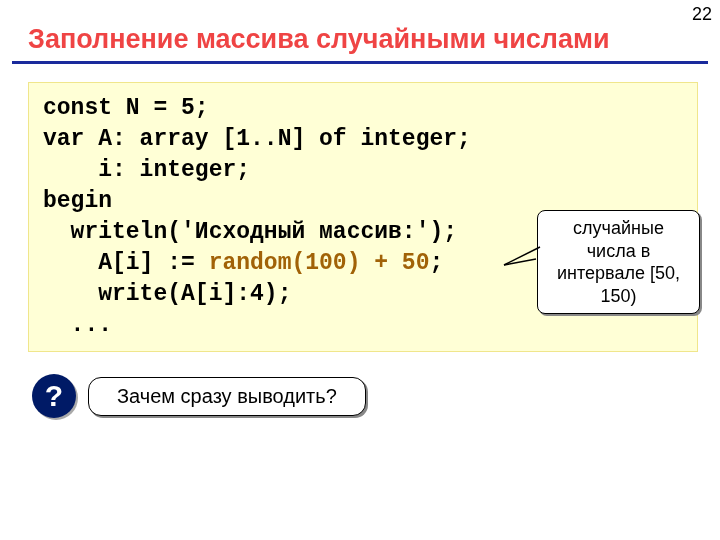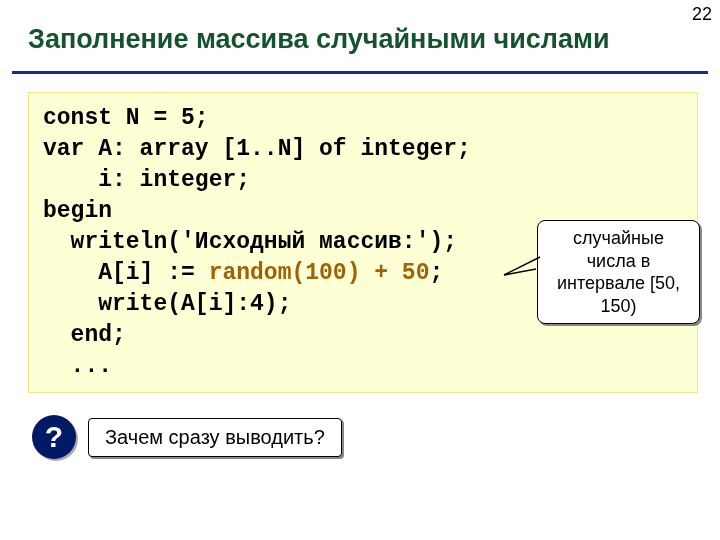--- a/index.html
+++ b/index.html
@@ -21,8 +21,8 @@
   .title {
     font-size: 27px;
     font-weight: bold;
-    color: #14532d;
-    padding: 24px 16px 16px 16px;
+    color: #ef4444;
+    padding: 24px 16px 6px 16px;
     border-bottom: 3px solid #1a2a9c;
     margin: 0 12px 18px 12px;
   }

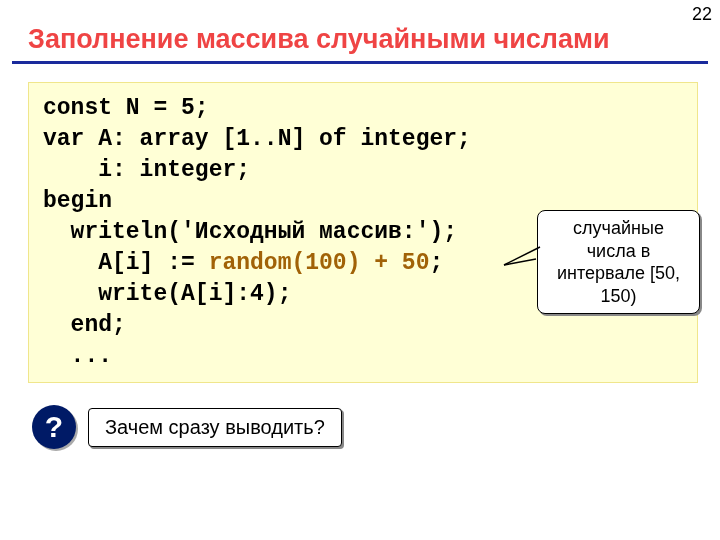--- a/index.html
+++ b/index.html
@@ -108,7 +108,6 @@
   <div class="code-line">  writeln('Исходный массив:');</div>
   <div class="code-line"><span>    A[i] := </span><span class="red">random(100) + 50</span><span>;</span></div>
   <div class="code-line">    write(A[i]:4);</div>
-  <div class="code-line">  end;</div>
   <div class="code-line">  ...</div>
 
   <div class="callout-wrap">

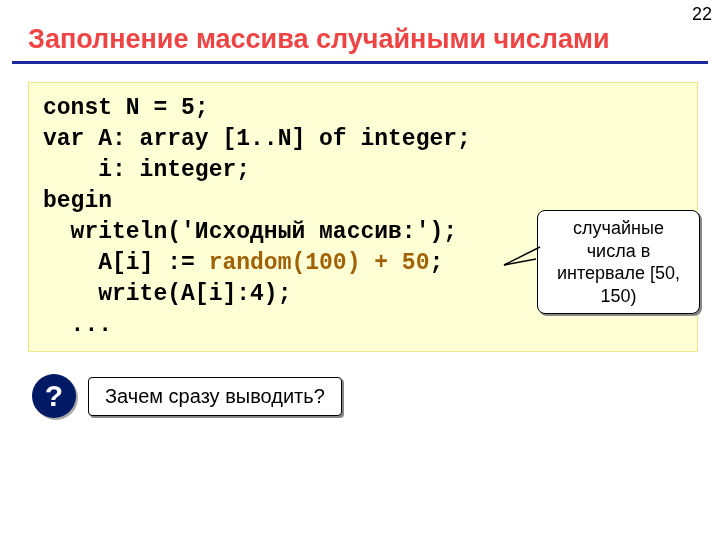--- a/index.html
+++ b/index.html
@@ -86,8 +86,8 @@
   .q-text {
     margin-left: 12px;
     border: 1.5px solid #000;
-    border-radius: 4px;
-    padding: 7px 16px;
+    border-radius: 13px;
+    padding: 7px 28px;
     font-size: 20px;
     background: #fff;
     box-shadow: 2px 2px 0 #888;

